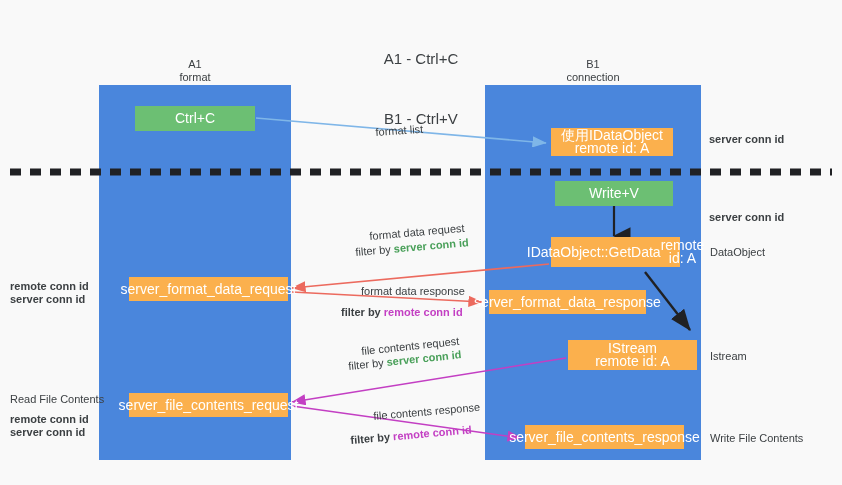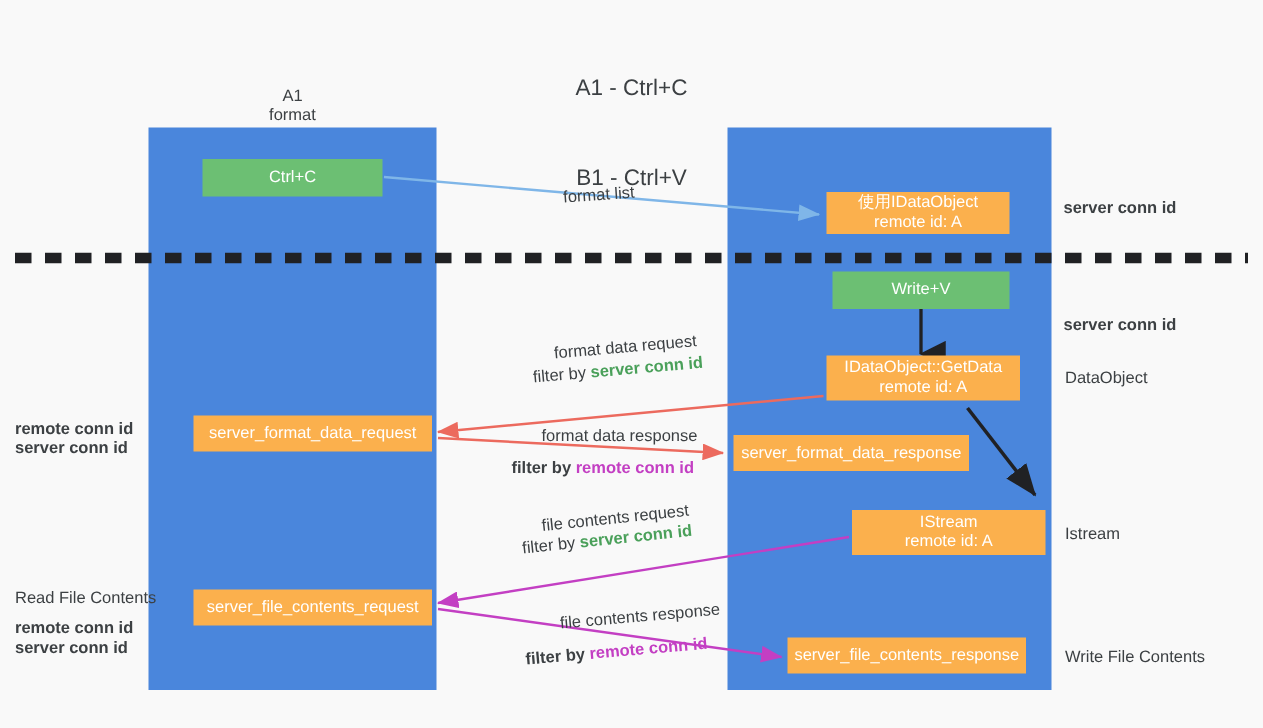--- a/index.html
+++ b/index.html
@@ -67,6 +67,10 @@
   <div class="abs colhead" style="left:99px;top:58px;width:192px;">
     <span class="h1">A1</span>
     <span class="h2">format</span>
+  </div>
+  <div class="abs colhead" style="left:485px;top:58px;width:216px;">
+    <span class="h1">B1</span>
+    <span class="h2">connection</span>
   </div>
 
   <div class="abs lane" style="left:99px;top:85px;width:192px;height:375px;"></div>

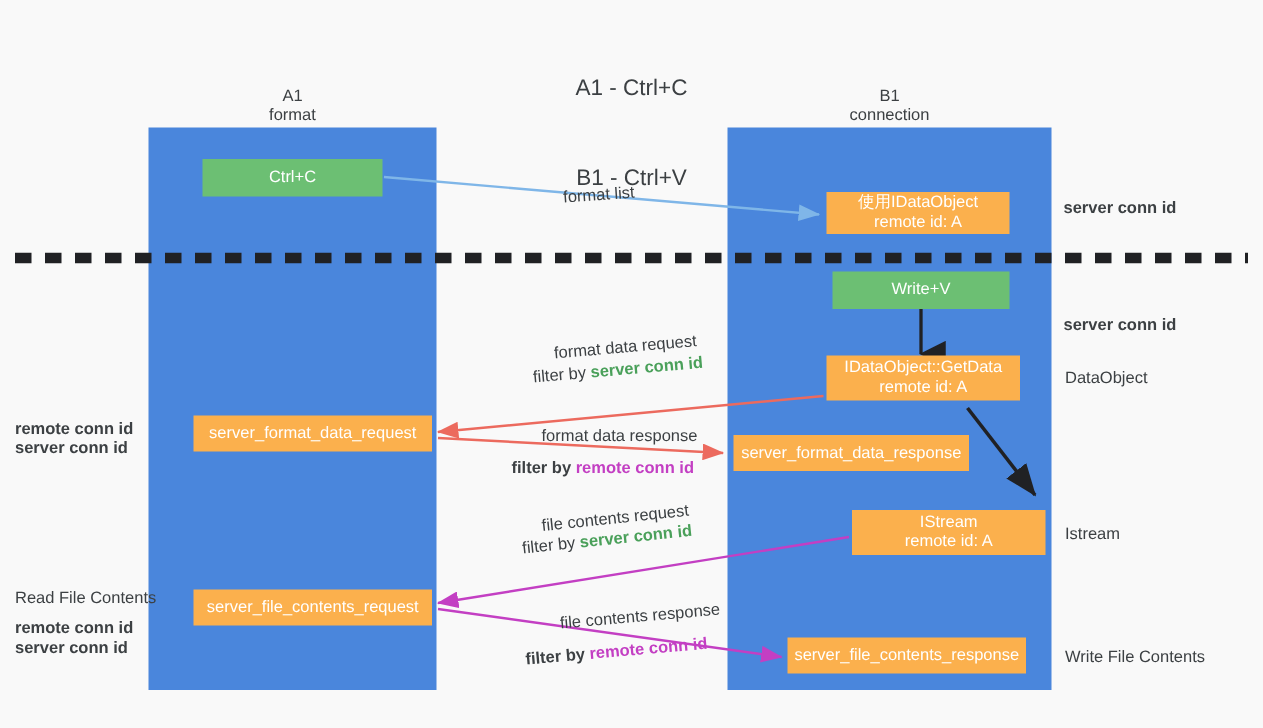--- a/index.html
+++ b/index.html
@@ -35,7 +35,7 @@
   
   .box{
     display:flex;align-items:center;justify-content:center;
-    text-align:center;color:#ffffff;font-size:11px;line-height:13px;
+    text-align:center;color:#ffffff;font-size:14px;line-height:13px;
     box-sizing:border-box;padding:6px 4px;
   }
   .box-green{background:#6cbf73;}

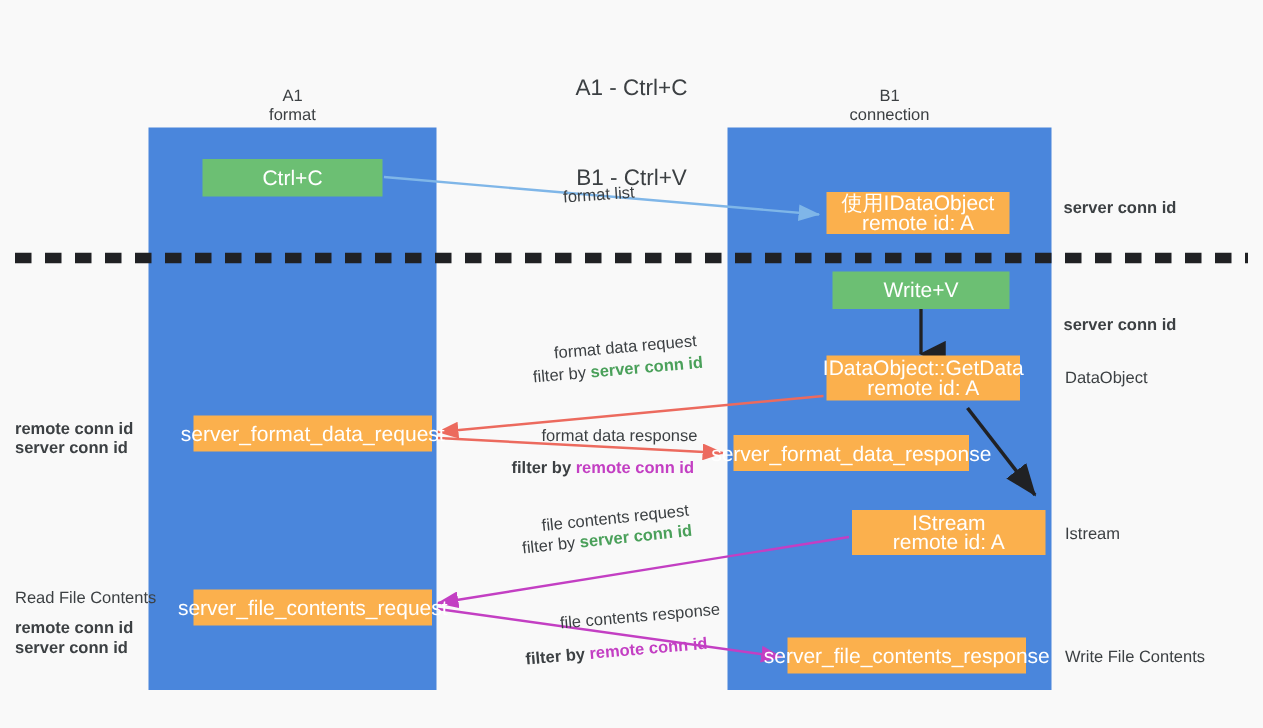--- a/index.html
+++ b/index.html
@@ -125,7 +125,7 @@
     <span>Write+V</span>
   </div>
 
-  <div class="abs box box-orange" style="left:551px;top:237px;width:129px;height:30px;flex-direction:column;align-items:center;">
+  <div class="abs box box-orange" style="left:551px;top:237px;width:129px;height:30px;flex-direction:row;align-items:center;">
     <span>IDataObject::GetData</span>
     <span>remote id: A</span>
   </div>

